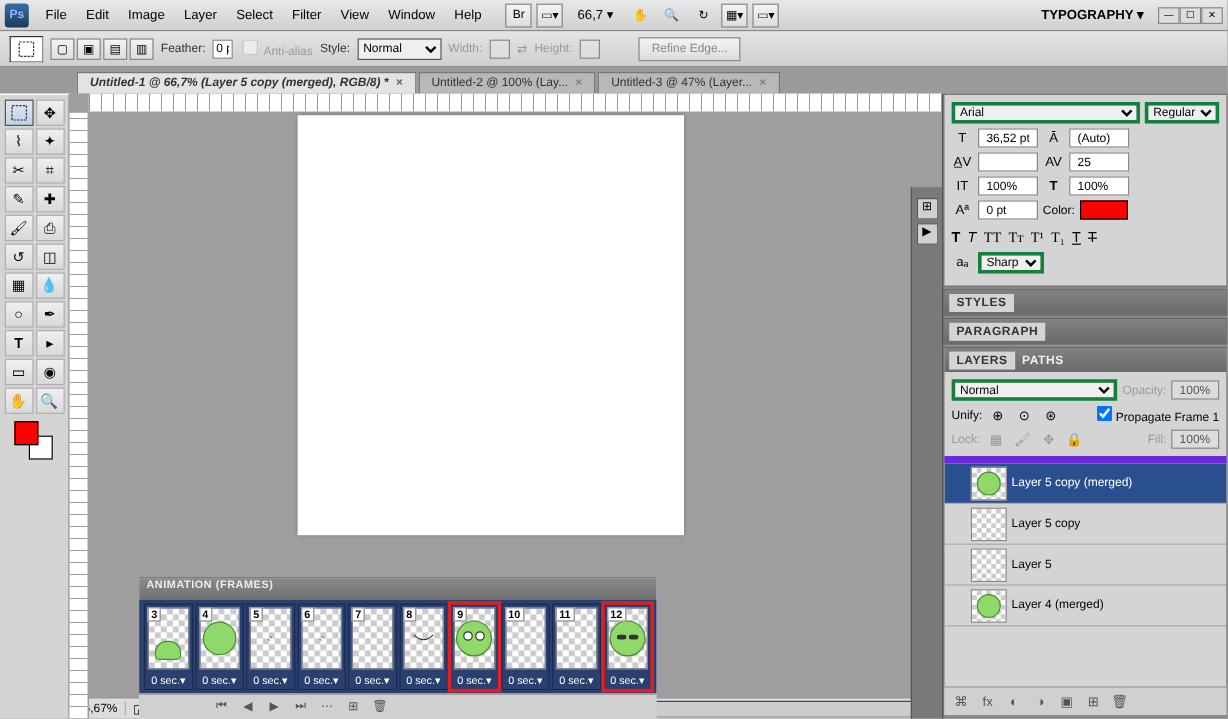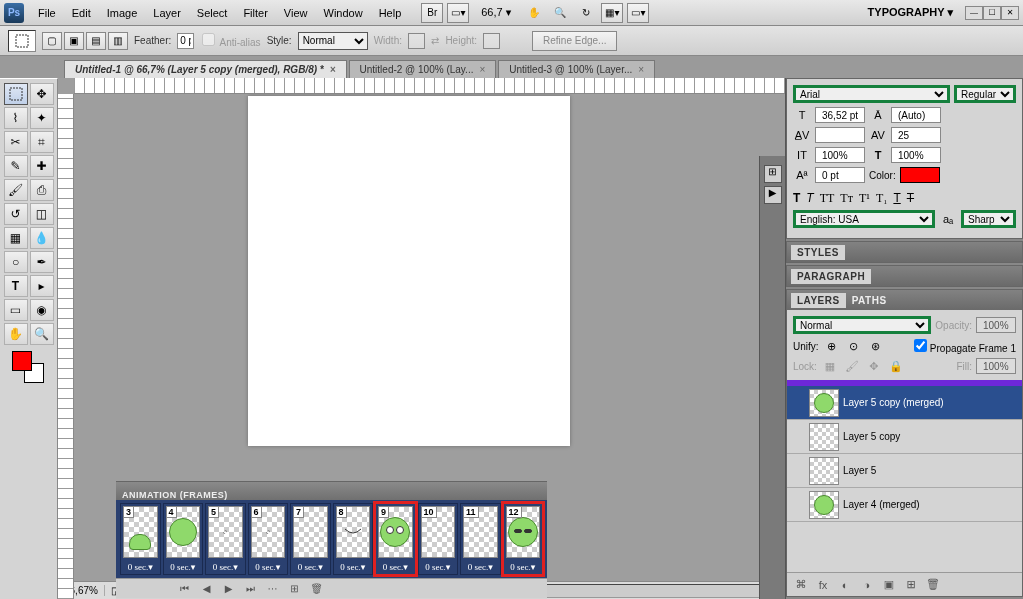--- a/index.html
+++ b/index.html
@@ -172,7 +172,7 @@
       <span class="tab-close">×</span>
     </div>
   <div class="doc-tab">
-      <span>Untitled-3 @ 100% (Layer...</span>
+      <span>Untitled-3 @ 47% (Layer...</span>
       <span class="tab-close">×</span>
     </div>
 </div>

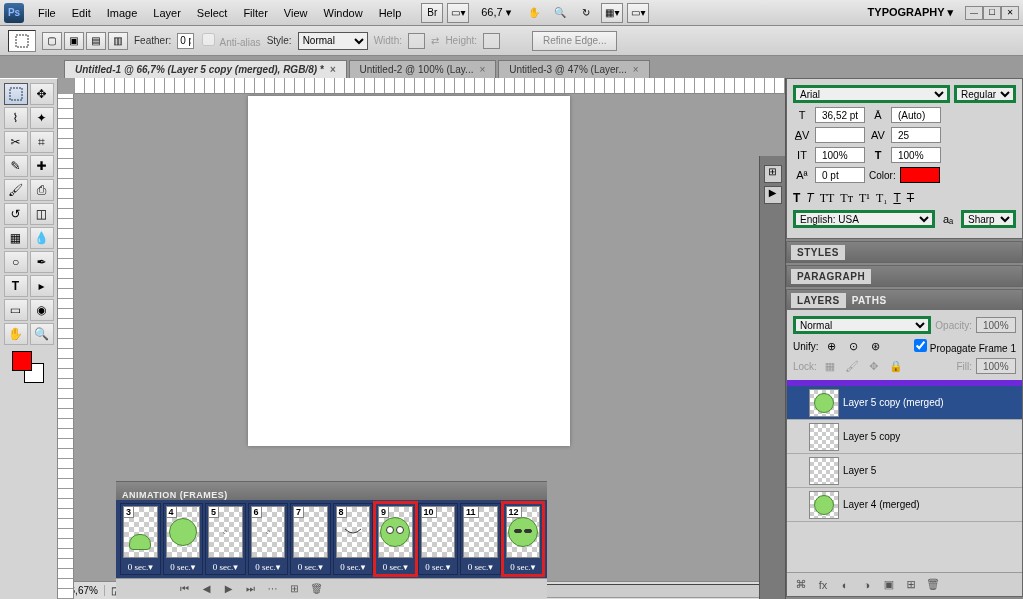--- a/index.html
+++ b/index.html
@@ -365,7 +365,6 @@
           <span><s>T</s></span>
         </div>
         <div class="char-row">
-          <select class="char-sel"><option>English: USA</option></select>
           <span class="char-icon">aₐ</span>
           <select class="char-sel" style="flex:0 0 55px"><option>Sharp</option></select>
         </div>

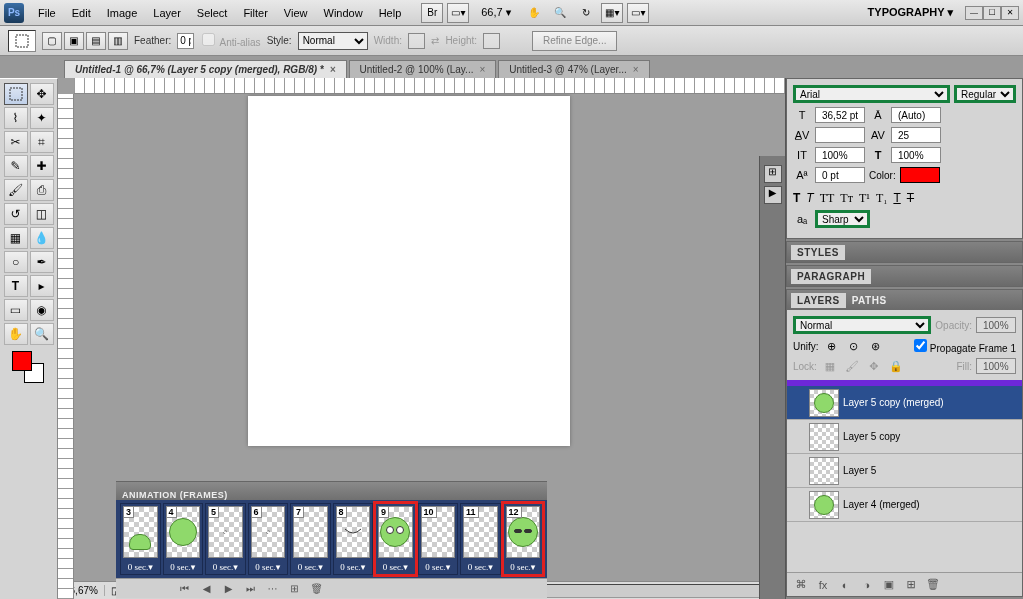--- a/index.html
+++ b/index.html
@@ -81,7 +81,7 @@
 
 
 .anim-panel { position: absolute; left: 58px; bottom: 0; right: 238px; height: 118px; background: #d4d4d4; border-top: 1px solid #666; }
-.anim-tabs { height: 18px; background: linear-gradient(#8a8a8a,#707070); display: flex; align-items: flex-end; padding: 0 6px; }
+.anim-tabs { height: 18px; background: linear-gradient(#8a8a8a,#707070); display: flex; align-items: flex-start; padding: 0 6px; }
 .anim-tab { font-size: 9px; color: #eee; font-weight: bold; letter-spacing: 0.5px; }
 .frames-strip { height: 78px; background: #2a4070; display: flex; align-items: center; padding: 2px 4px; gap: 2px; overflow: hidden; }
 .frame { width: 62px; height: 72px; background: #2a4070; border: 1px solid #1a2a50; display: flex; flex-direction: column; position: relative;}

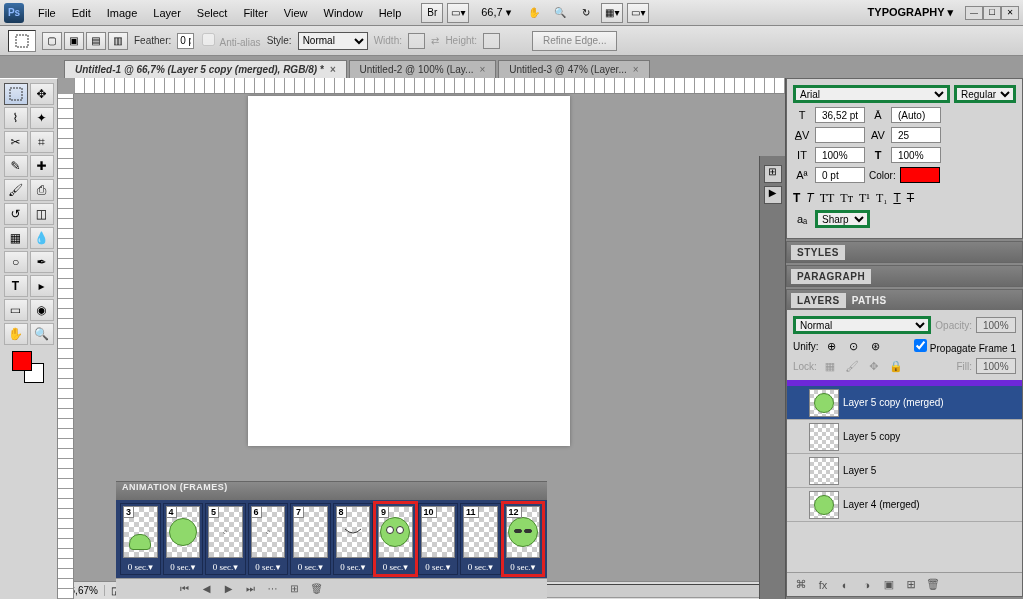--- a/index.html
+++ b/index.html
@@ -88,7 +88,7 @@
 .frame.hl { outline: 3px solid #e02020; outline-offset: -1px; }
 .frame-num { position: absolute; top: 2px; left: 2px; background: #fff; border: 1px solid #888; font-size: 9px; padding: 0 2px; font-weight: bold; z-index:2;}
 .frame-canvas { margin: 2px; height: 52px; background-image: repeating-conic-gradient(#ccc 0 25%, #fff 0 50%); background-size: 10px 10px; border: 1px solid #888; display:flex;align-items:center;justify-content:center; position:relative;}
-.frame-delay { height: 14px; background: #2a4070; color: #fff; font-size: 9px; text-align: center; display:flex;align-items:center;justify-content:center;font-family:Liberation Serif, serif;}
+.frame-delay { height: 14px; background: #2a4070; color: #fff; font-size: 9px; text-align: center; display:flex;align-items:center;justify-content:center;}
 .frame-canvas .blob{width:22px;height:16px;background:#8fd96b;border:1px solid #4a8a30;border-radius:10px 10px 4px 4px;margin-top:20px;}
 .frame-canvas .circ{width:28px;height:28px;background:#8fd96b;border:1px solid #4a8a30;border-radius:50%;}
 .frame-canvas .face{width:30px;height:30px;background:#8fd96b;border:1px solid #4a8a30;border-radius:50%;position:relative;}

